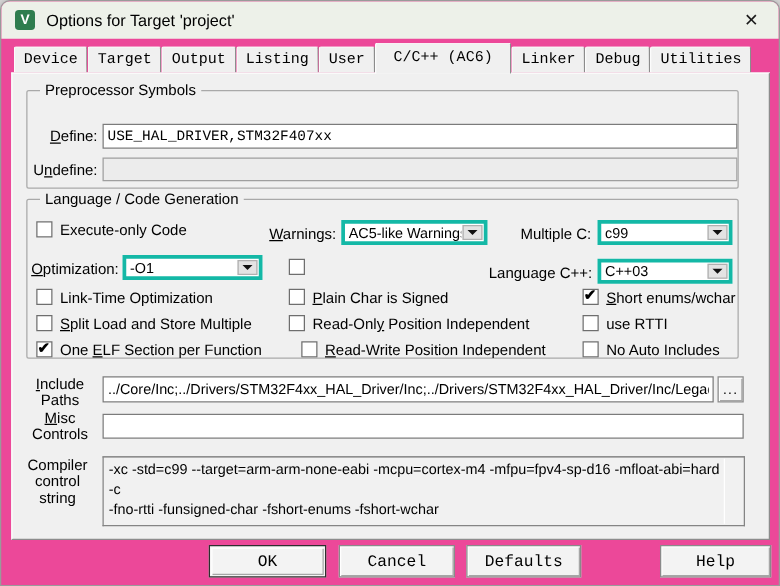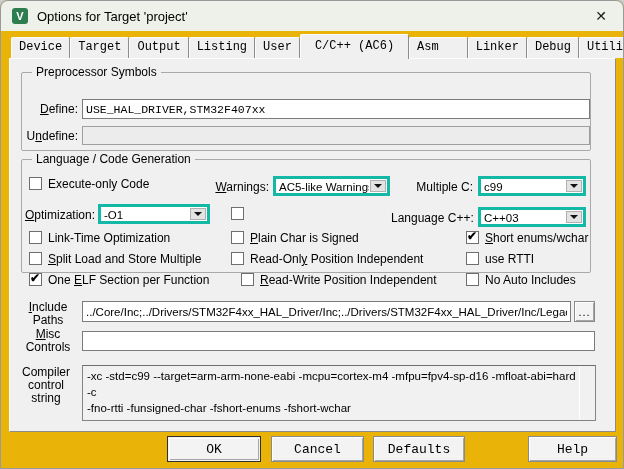--- a/index.html
+++ b/index.html
@@ -5,7 +5,7 @@
   html,body{margin:0;padding:0;background:#d7d7d7;}
   *{box-sizing:border-box;}
   .window{
-    position:relative;width:624px;height:469px;background:#eab308;
+    position:relative;width:624px;height:469px;background:#ec4899;
     border:1px solid #9a9a9a;border-radius:8px 8px 0 0;overflow:hidden;
     font-family:"Liberation Sans",sans-serif;font-size:12px;color:#000;
     box-shadow:0 2px 6px rgba(0,0,0,.35);

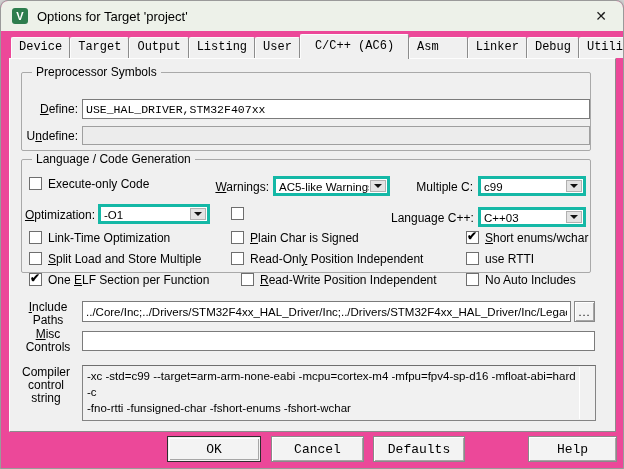--- a/index.html
+++ b/index.html
@@ -81,7 +81,6 @@
     <div class="tab">Listing</div>
     <div class="tab">User</div>
     <div class="tab active">C/C++ (AC6)</div>
-    <div class="tab asm">Asm</div>
     <div class="tab">Linker</div>
     <div class="tab">Debug</div>
     <div class="tab">Utilities</div>

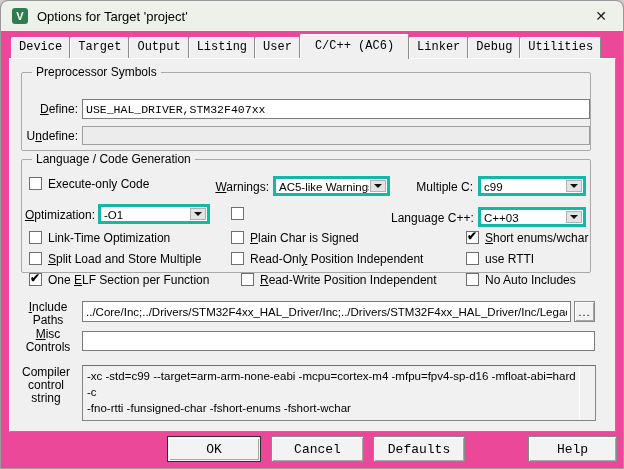--- a/index.html
+++ b/index.html
@@ -96,7 +96,7 @@
     <div class="abs lbl r" style="left:8px;top:70px;width:60px;">U<u>n</u>define:</div>
     <input class="abs field" style="left: 72px; top: 67px; width: 508px; height: 19px;" disabled="" value="">
 
-    <div class="abs group" style="left:11px;top:100px;width:570px;height:114px;">
+    <div class="abs group" style="left:11px;top:100px;width:570px;height:128px;">
       <span class="gtitle">Language / Code Generation</span>
     </div>
 

